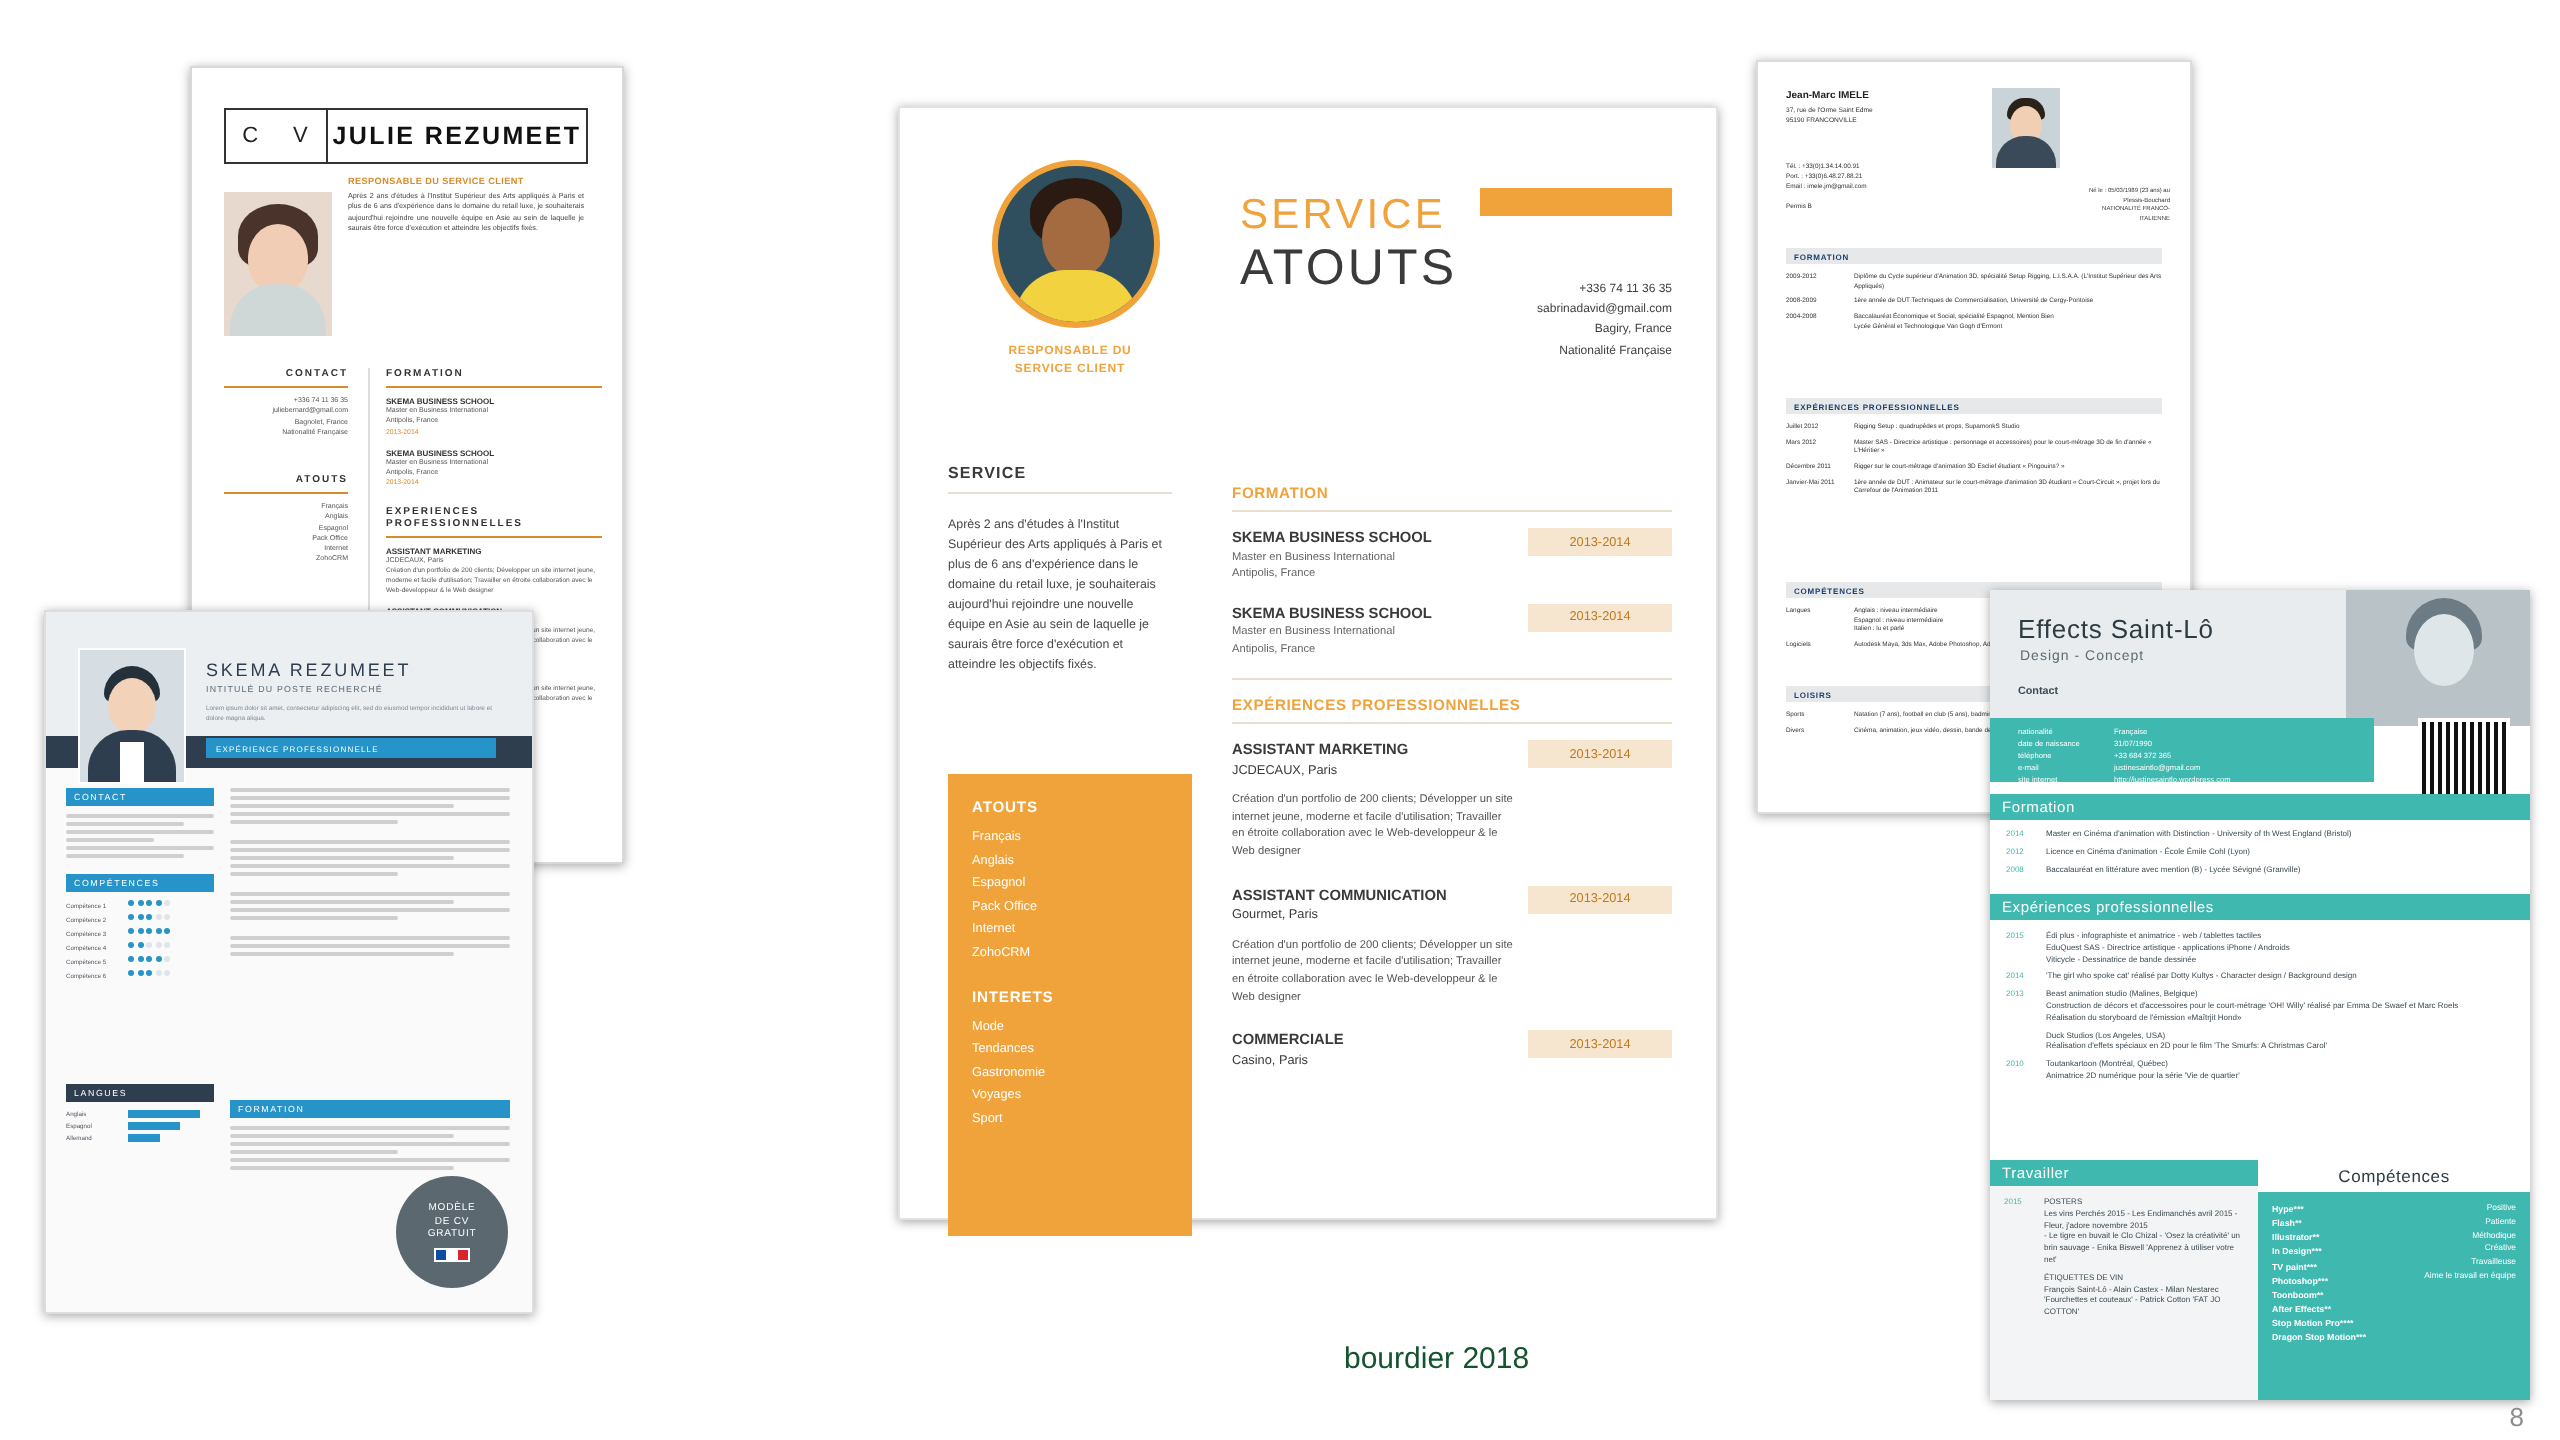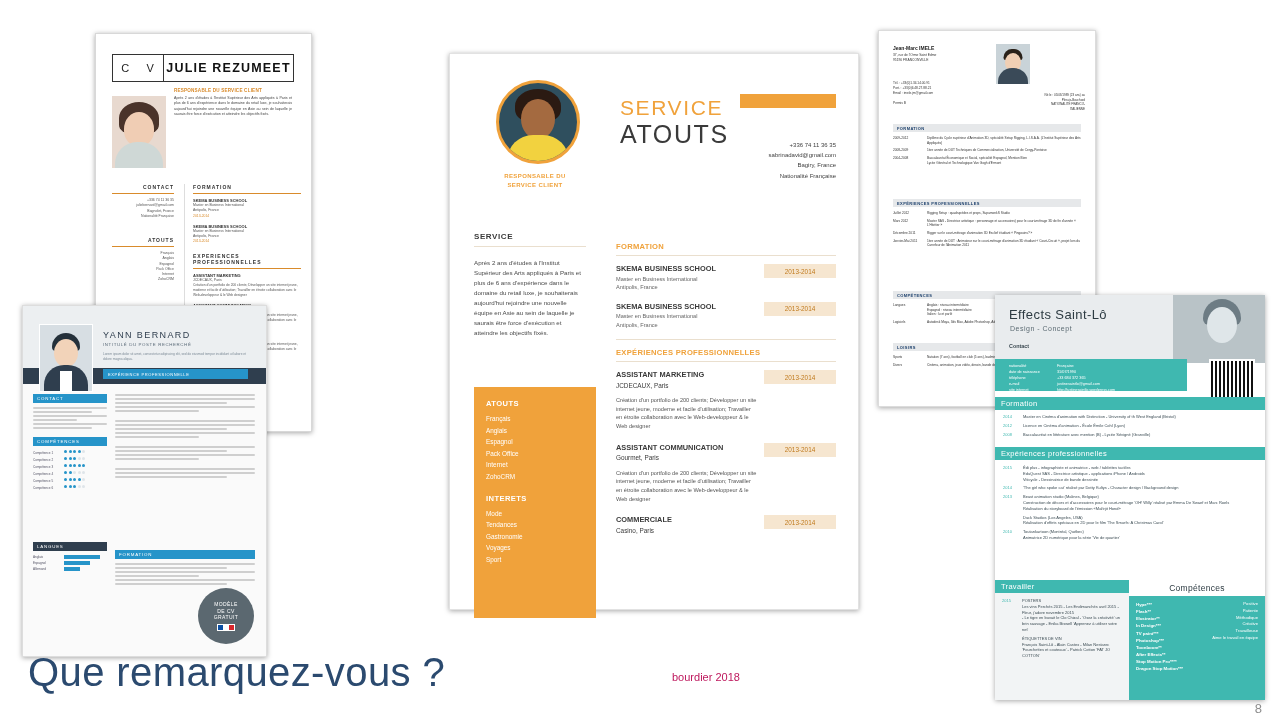--- a/index.html
+++ b/index.html
@@ -372,7 +372,7 @@
         <div class="suit"></div>
         <div class="shirt"></div>
       </div>
-    <div class="hname">YANN BERNARD</div>
+    <div class="hname">SKEMA REZUMEET</div>
     <div class="hsub">INTITULÉ DU POSTE RECHERCHÉ</div>
     <div class="hmeta">Lorem ipsum dolor sit amet, consectetur adipiscing elit, sed do eiusmod tempor incididunt ut labore et dolore magna aliqua.</div>
     <div class="bluebar">EXPÉRIENCE PROFESSIONNELLE</div>

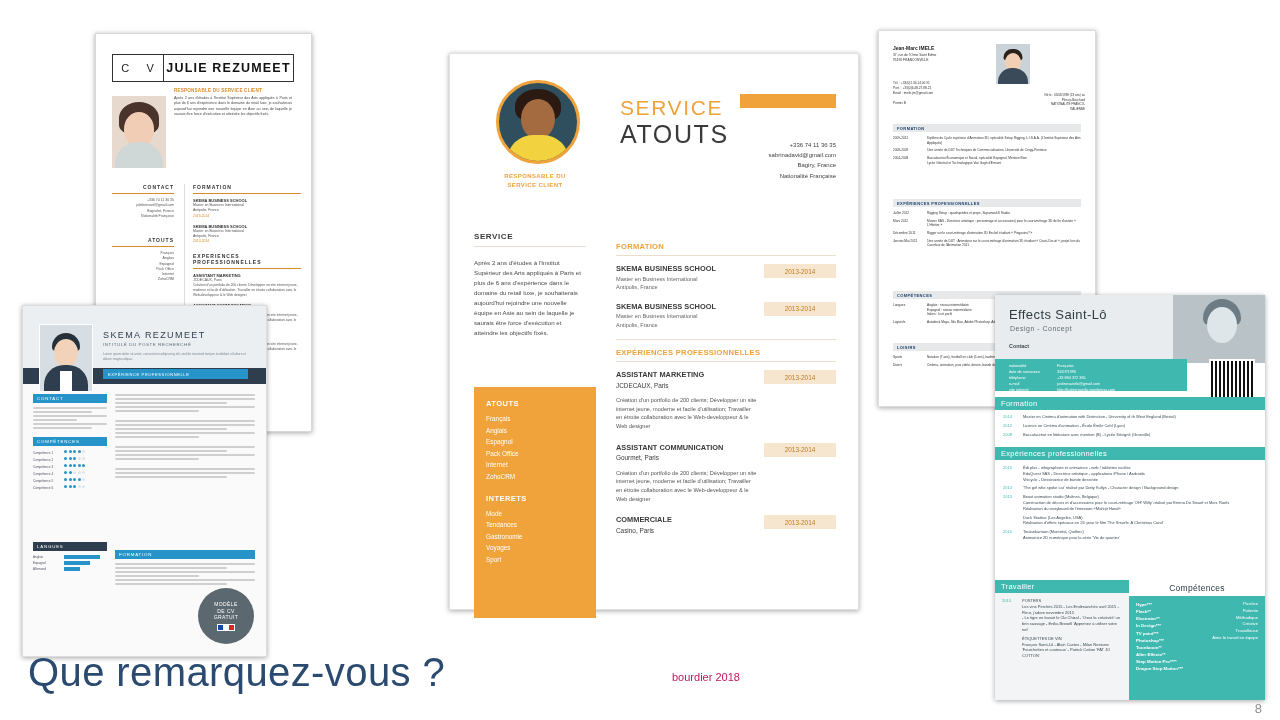--- a/index.html
+++ b/index.html
@@ -640,7 +640,6 @@
     </div>
   </div>
 
-  <div id="caption">Que remarquez-vous ?</div>
   <div id="credit">bourdier 2018</div>
   <div id="cv-justine-pagenum" class="pagenum" style="position:absolute;right:18px;bottom:4px;font-size:13px;color:#8d8d8d;">8</div>
 </div>

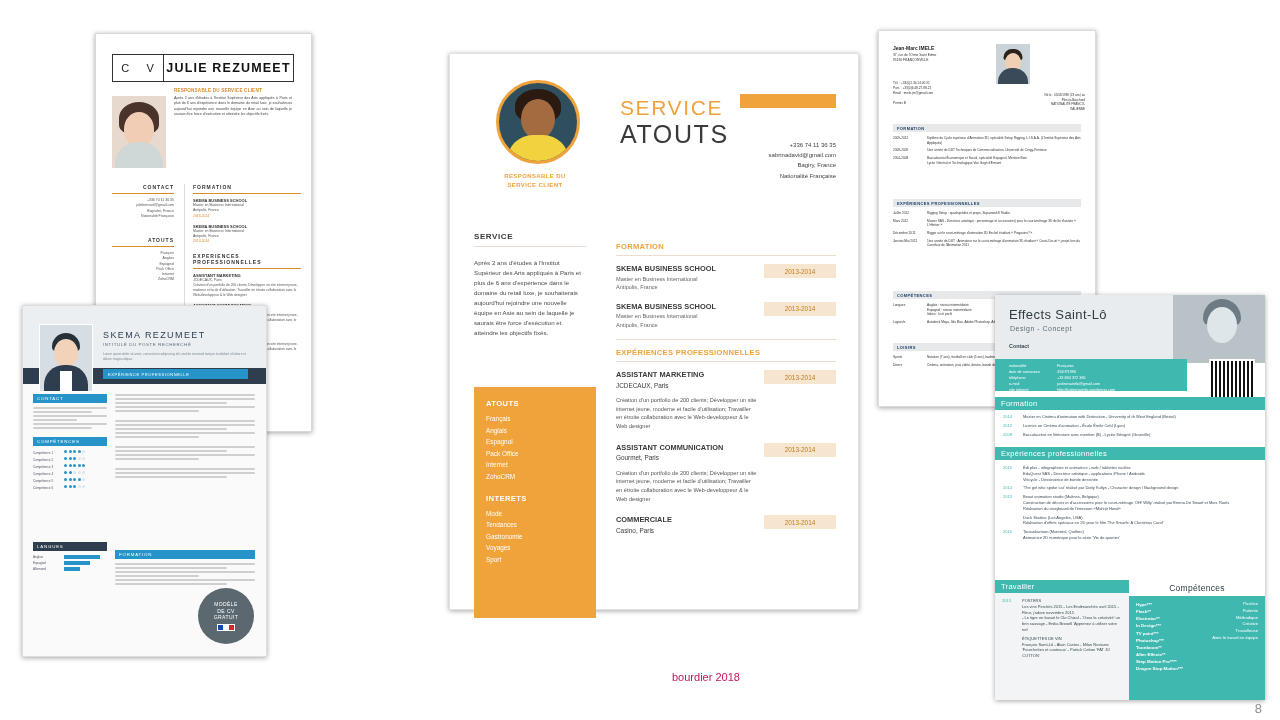--- a/index.html
+++ b/index.html
@@ -134,7 +134,7 @@
 
   
   #caption{position:absolute;left:28px;top:650px;font-size:40px;color:#2b4a6f;letter-spacing:.4px;}
-  #credit{position:absolute;left:672px;top:671px;font-size:11px;color:#be185d;}
+  #credit{position:absolute;left:672px;top:671px;font-size:15px;color:#14532d;}
 </style>
 </head>
 <body>

